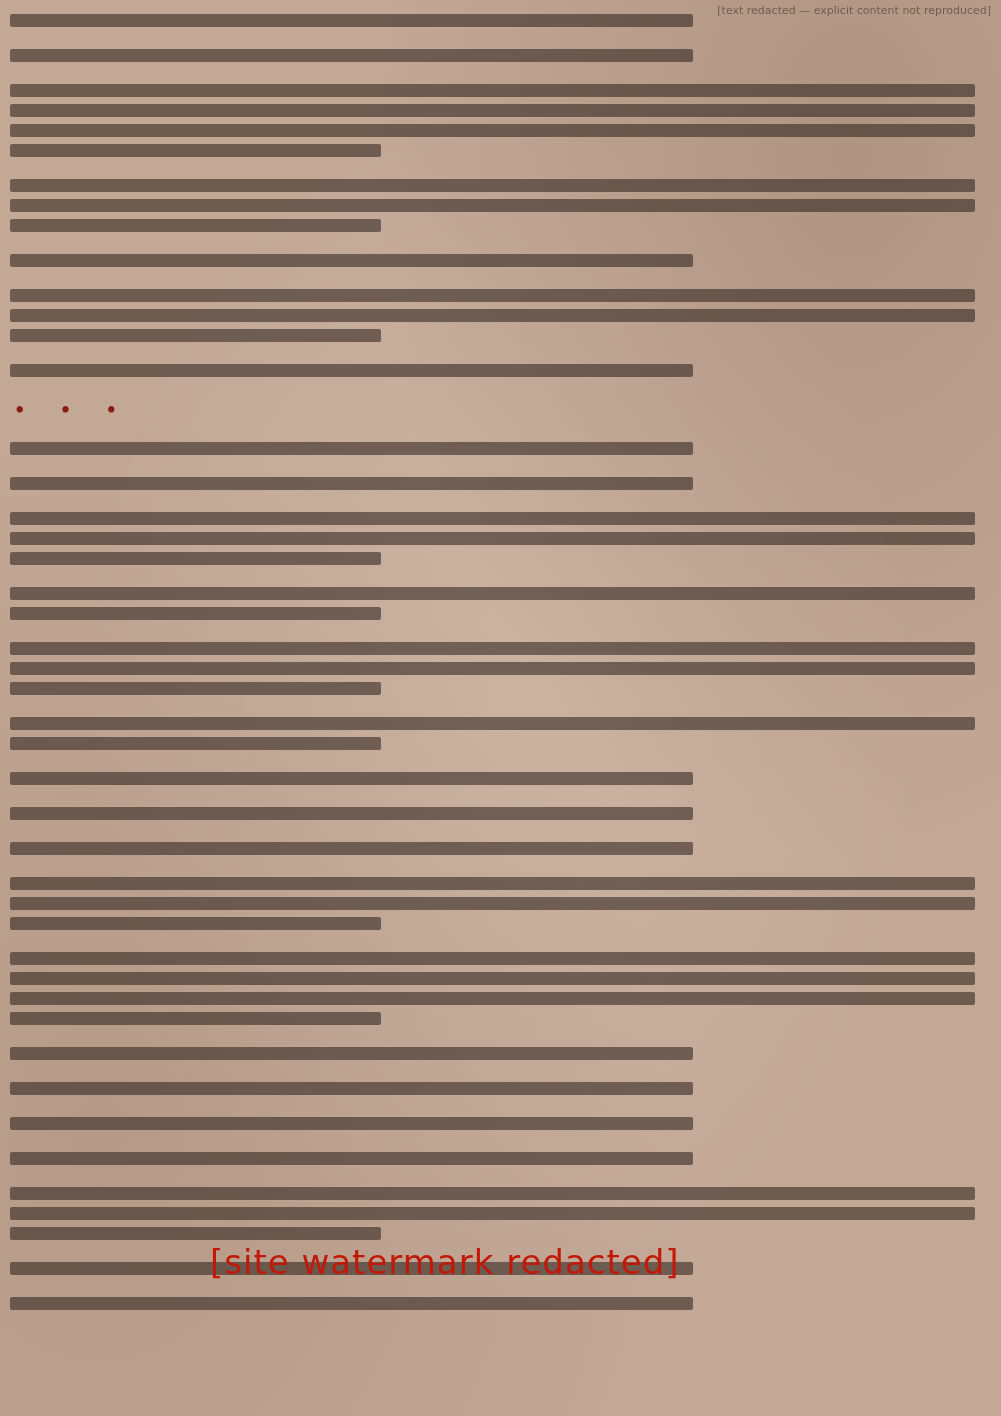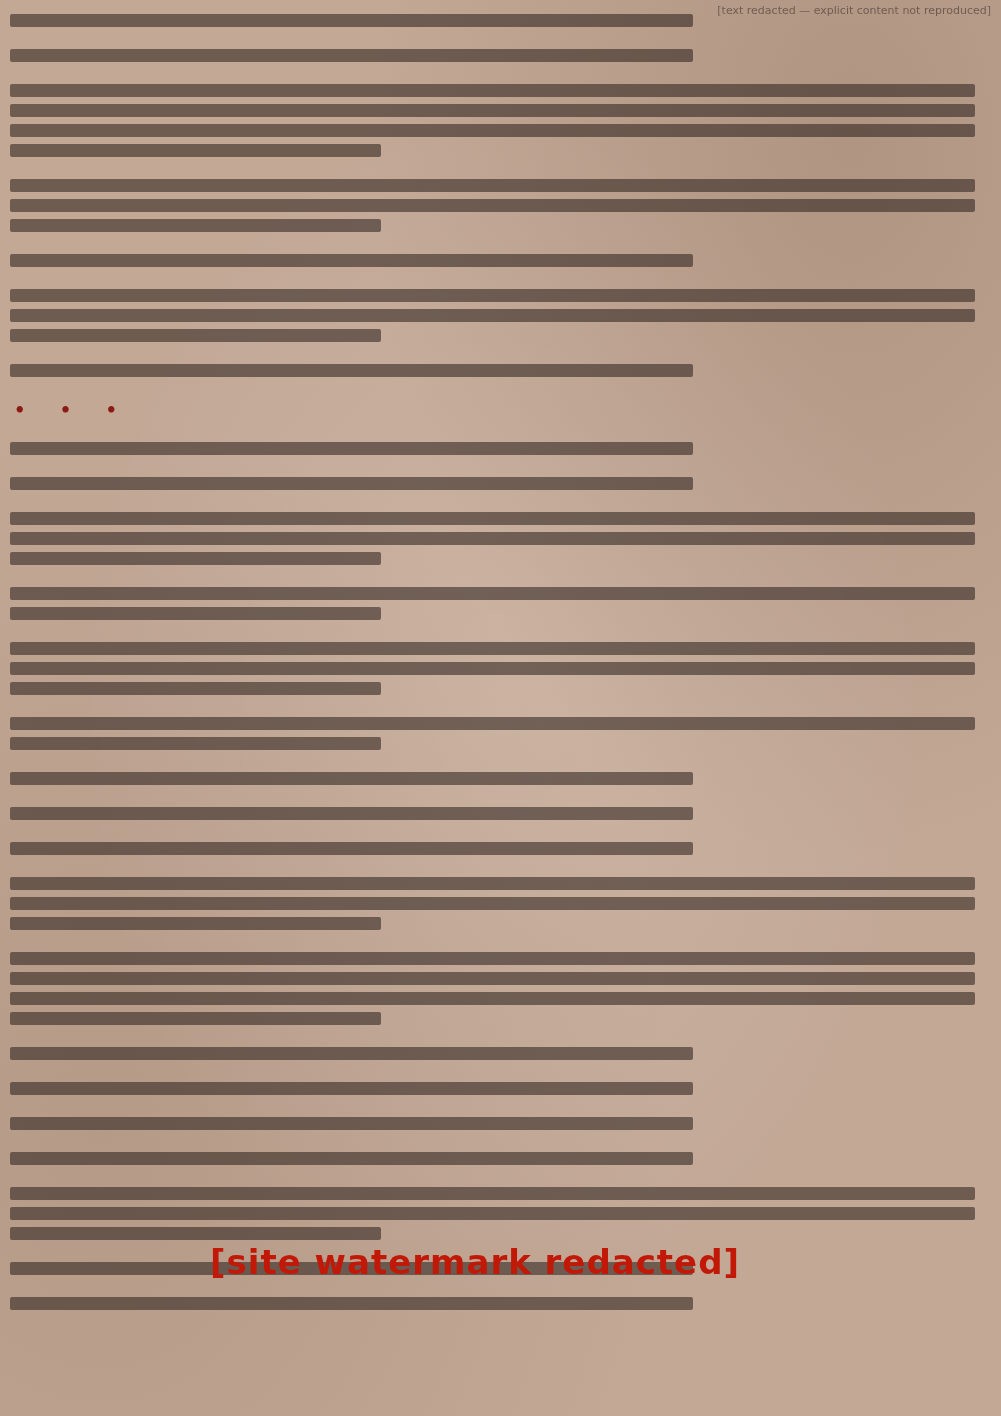--- a/index.html
+++ b/index.html
@@ -16,7 +16,7 @@
   .bar.mid{width:70%}
   .bar.full{width:99%}
   .divider{color:#8a1a12;font-weight:bold;letter-spacing:14px;font-size:18px;margin:0 0 22px 4px}
-  .watermark{position:absolute;left:210px;bottom:28px;color:#c21807;font-size:34px;font-weight:bold;font-family:"DejaVu Sans",sans-serif;letter-spacing:1px}
+  .watermark{position:absolute;left:210px;bottom:28px;color:#c21807;font-size:34px;font-weight:normal;font-family:"DejaVu Sans",sans-serif;letter-spacing:1px}
   .notice{position:absolute;top:4px;right:10px;font-size:11px;color:rgba(40,30,25,.5);font-family:"DejaVu Sans",sans-serif}
 </style>
 </head>

